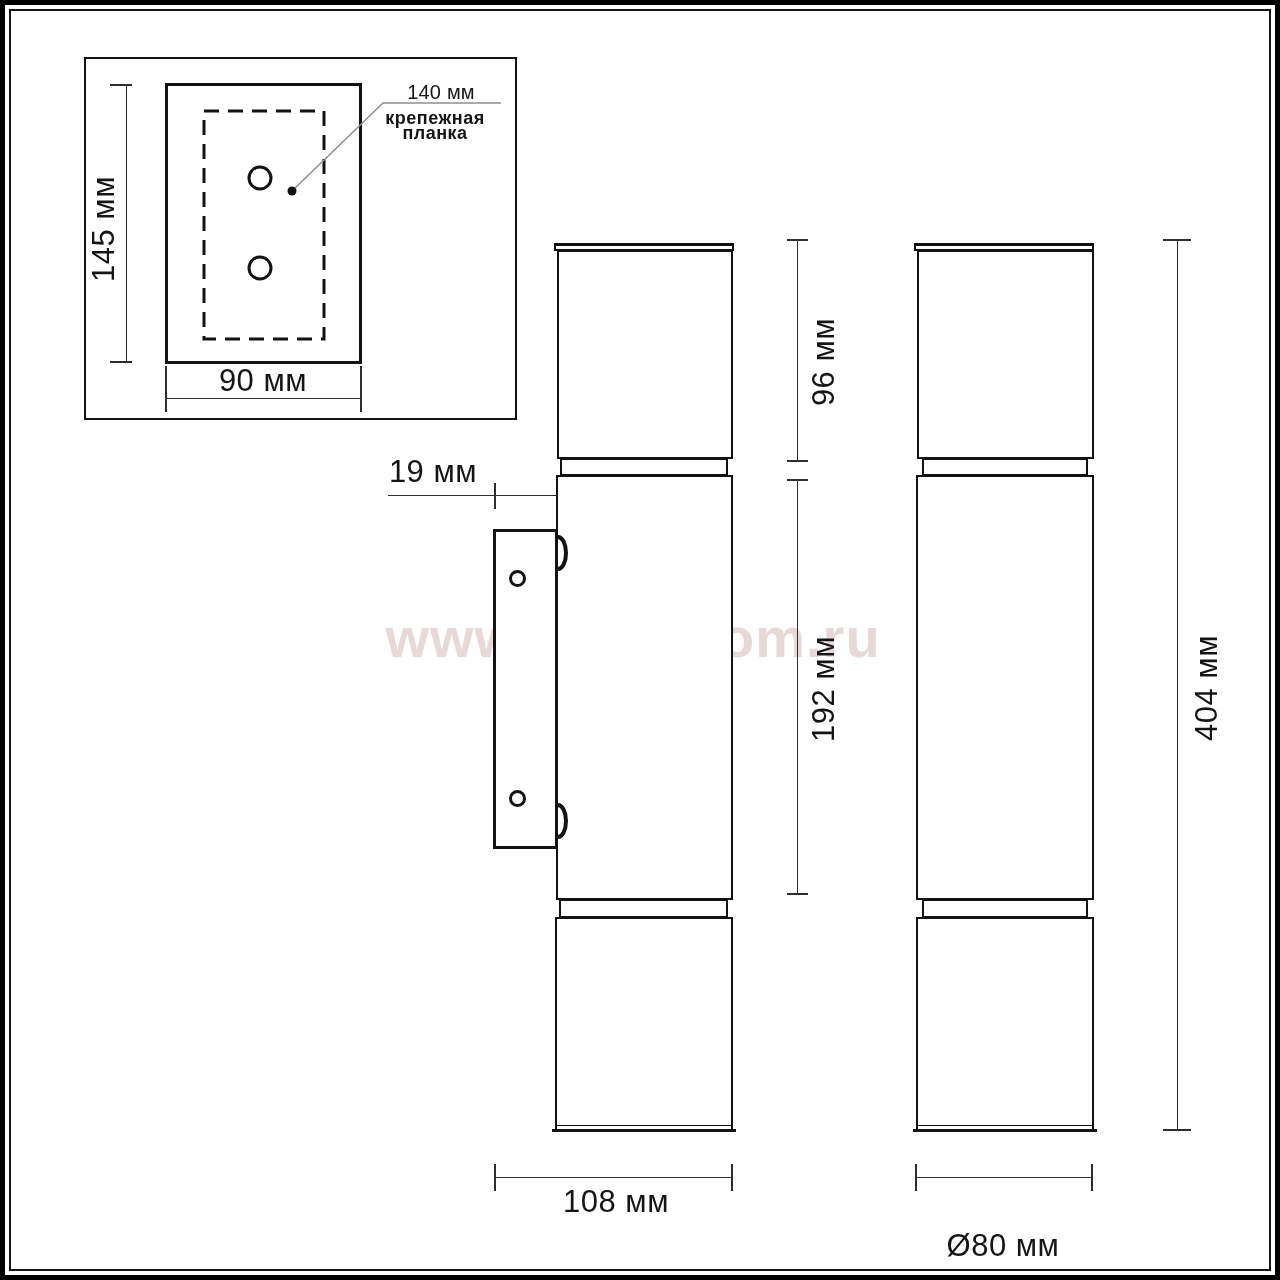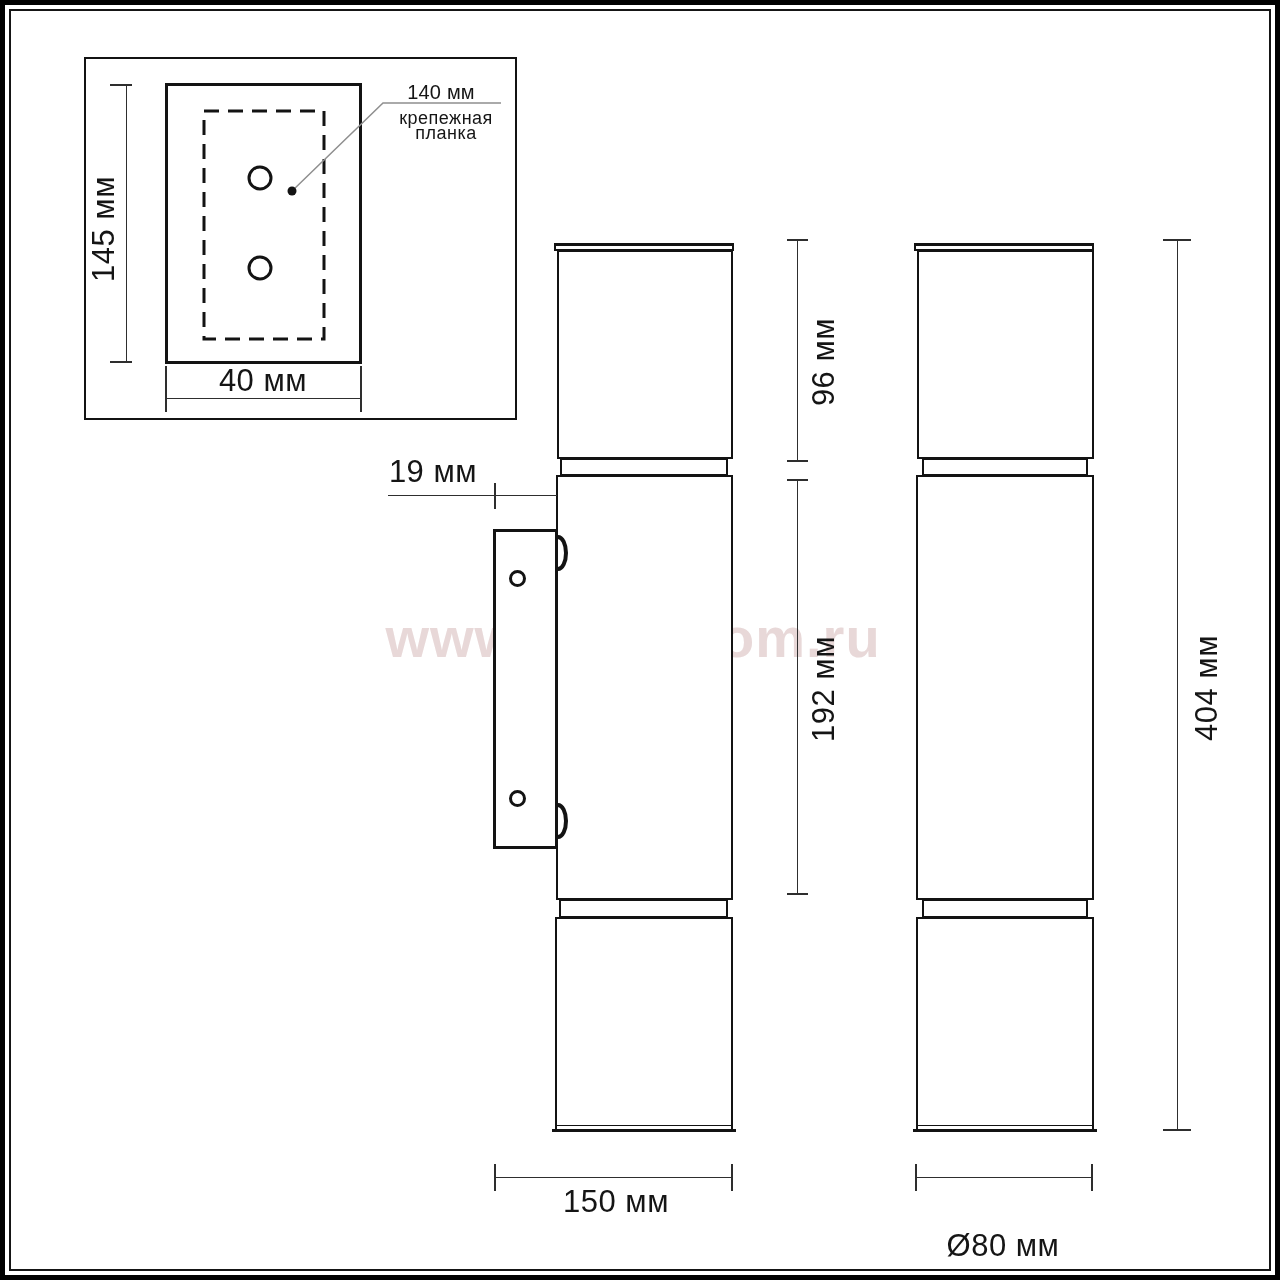--- a/index.html
+++ b/index.html
@@ -67,7 +67,7 @@
   <div class="lbl hlabel" style="left:263px; top:381px;">40 мм</div>
 
   <div class="lbl small hlabel" style="left:441px; top:92px;">140 мм</div>
-  <div class="lbl callout" style="left:446px; top:111px;">
+  <div class="lbl callout" style="left:435px; top:111px;font-weight:bold;">
     <div>крепежная</div>
     <div>планка</div>
   </div>

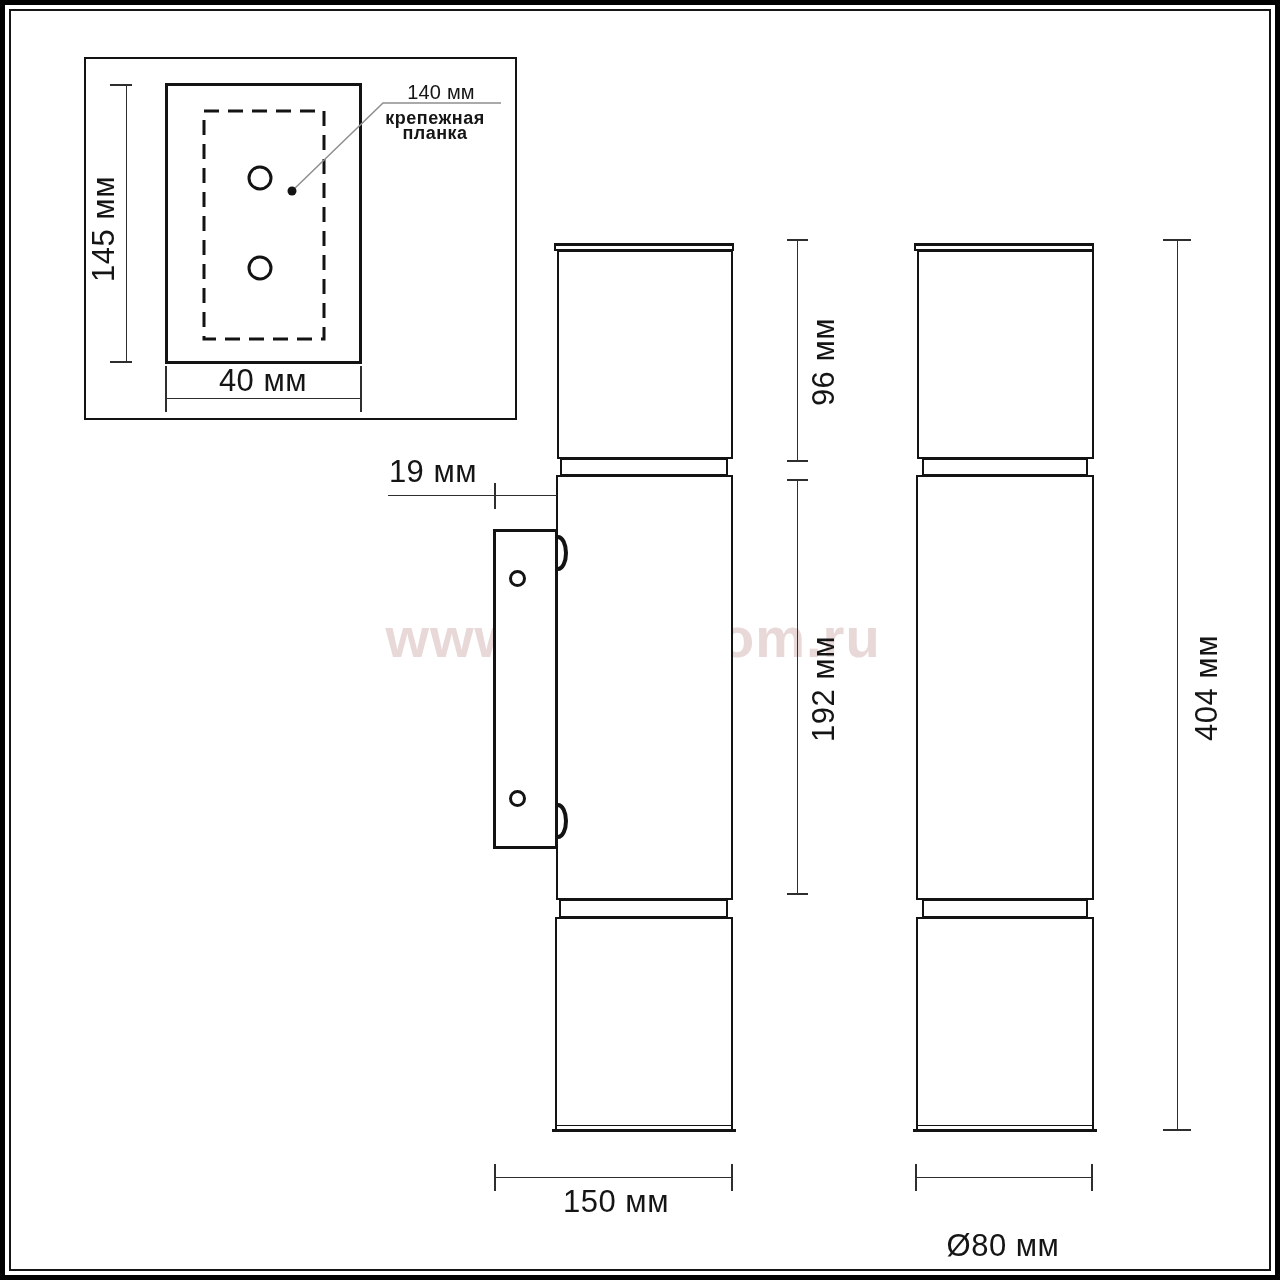--- a/index.html
+++ b/index.html
@@ -64,7 +64,7 @@
   <div class="abs dline" style="left:167px; top:398px; width:195px; height:1px;"></div>
   <div class="abs tick" style="left:165px; top:366px; width:2px; height:46px;"></div>
   <div class="abs tick" style="left:360px; top:366px; width:2px; height:46px;"></div>
-  <div class="lbl hlabel" style="left:263px; top:381px;">40 мм</div>
+  <div class="lbl hlabel" style="left:263px; top:381px;">90 мм</div>
 
   <div class="lbl small hlabel" style="left:441px; top:92px;">140 мм</div>
   <div class="lbl callout" style="left:435px; top:111px;font-weight:bold;">

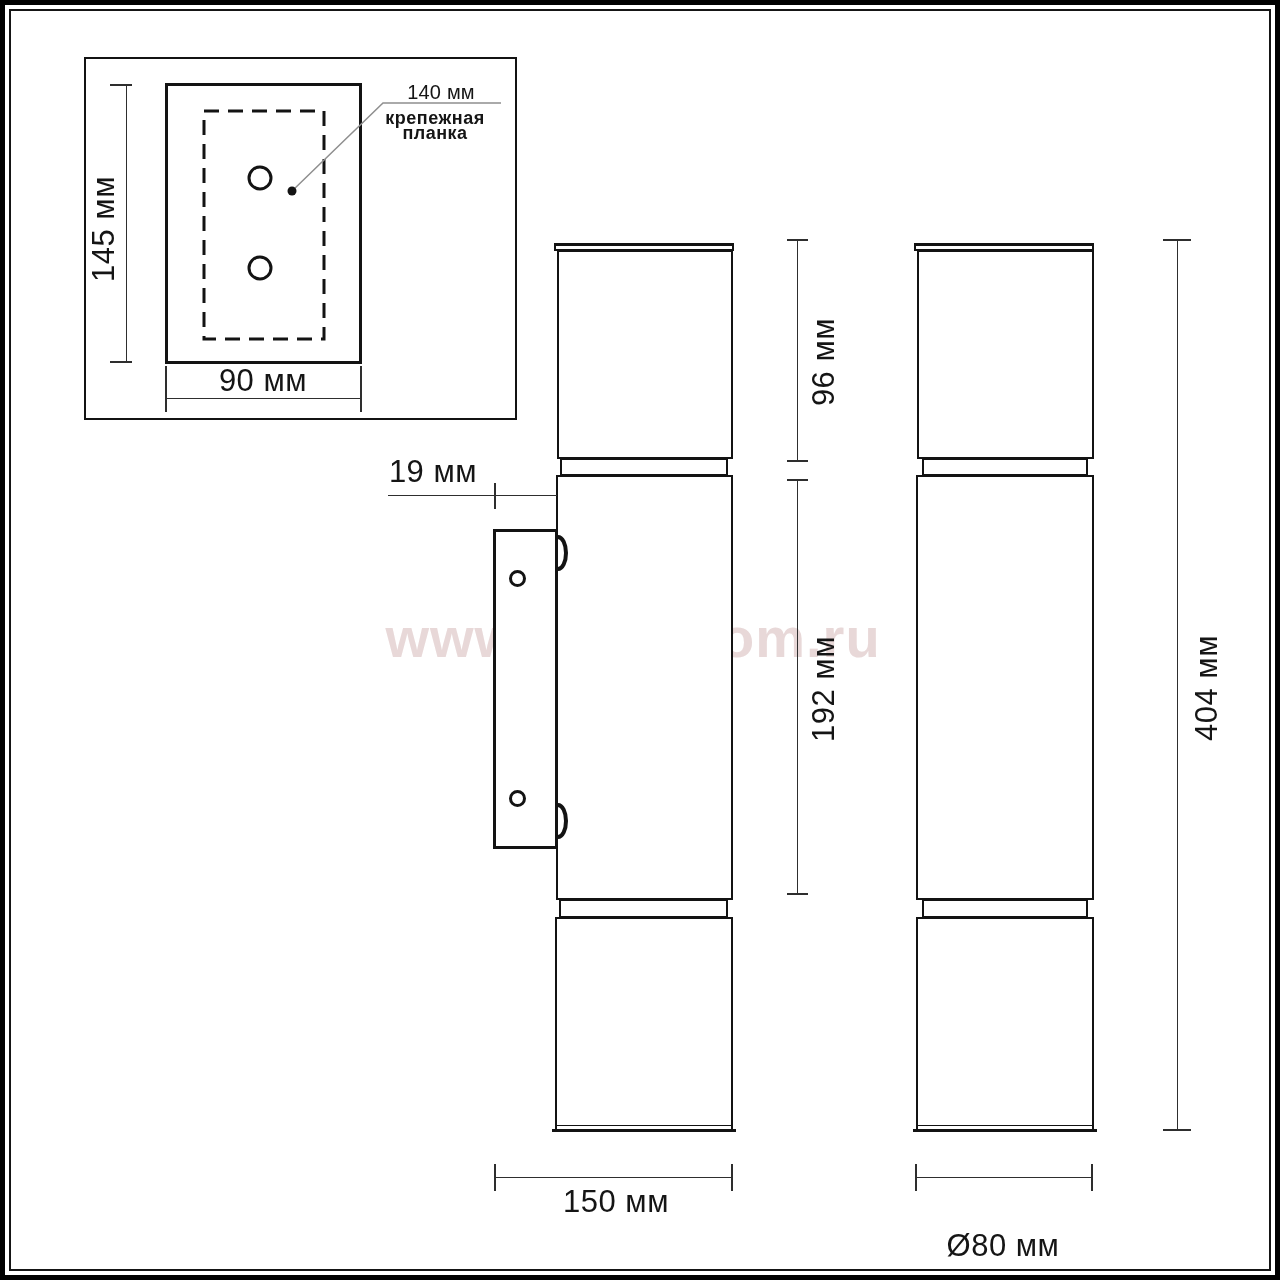--- a/index.html
+++ b/index.html
@@ -102,7 +102,7 @@
   <div class="abs dline" style="left:495px; top:1177px; width:238px; height:1px;"></div>
   <div class="abs tick" style="left:494px; top:1164px; width:2px; height:27px;"></div>
   <div class="abs tick" style="left:731px; top:1164px; width:2px; height:27px;"></div>
-  <div class="lbl hlabel" style="left:616px; top:1202px;">150 мм</div>
+  <div class="lbl hlabel" style="left:616px; top:1202px;">108 мм</div>
 
   <div class="abs shape" style="left:914px; top:243px; width:180px; height:8px; border-top-width:3px;"></div>
   <div class="abs shape" style="left:917px; top:250px; width:177px; height:209px;"></div>

